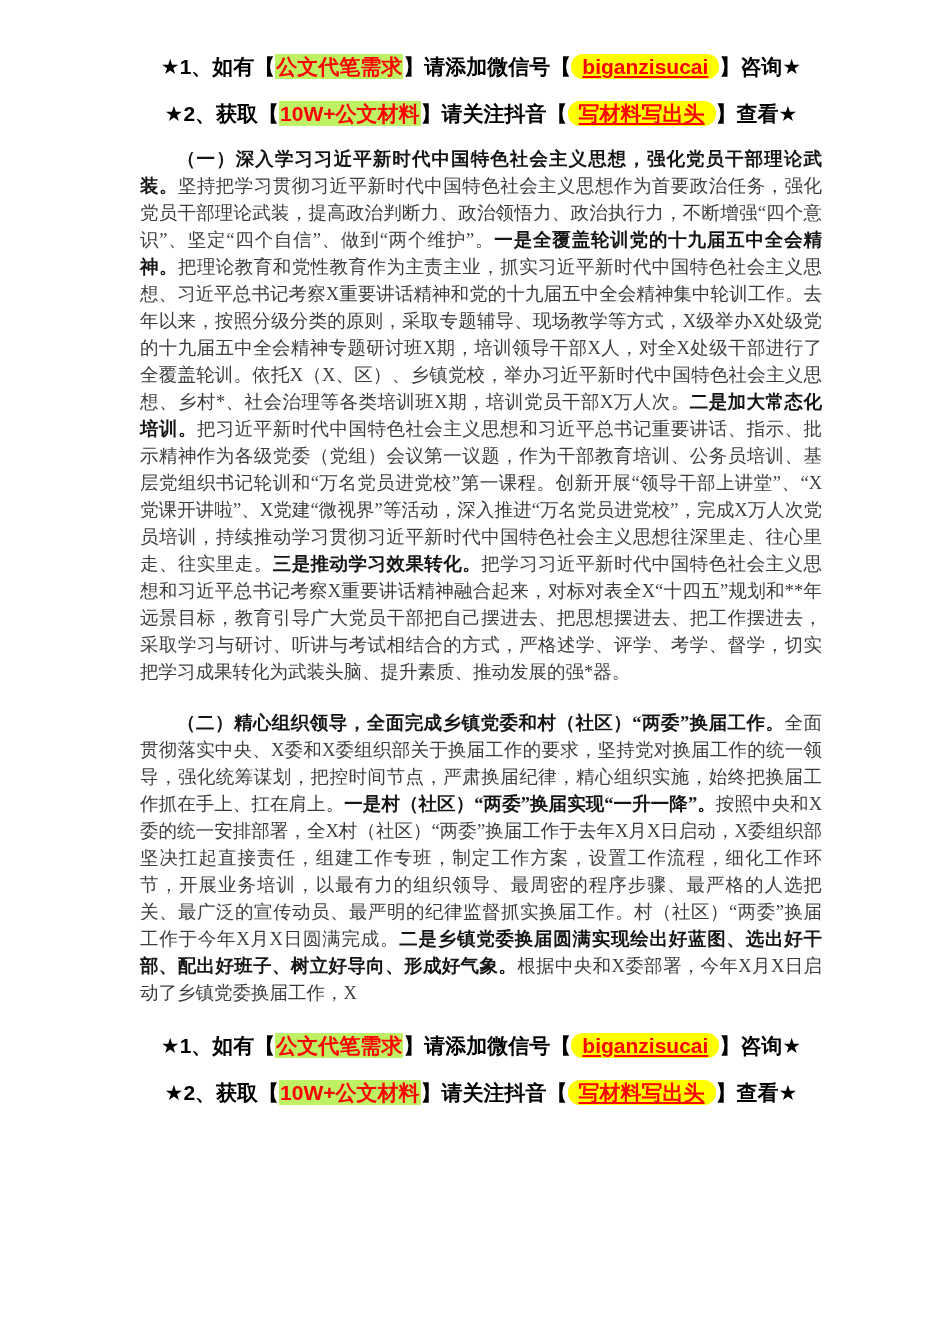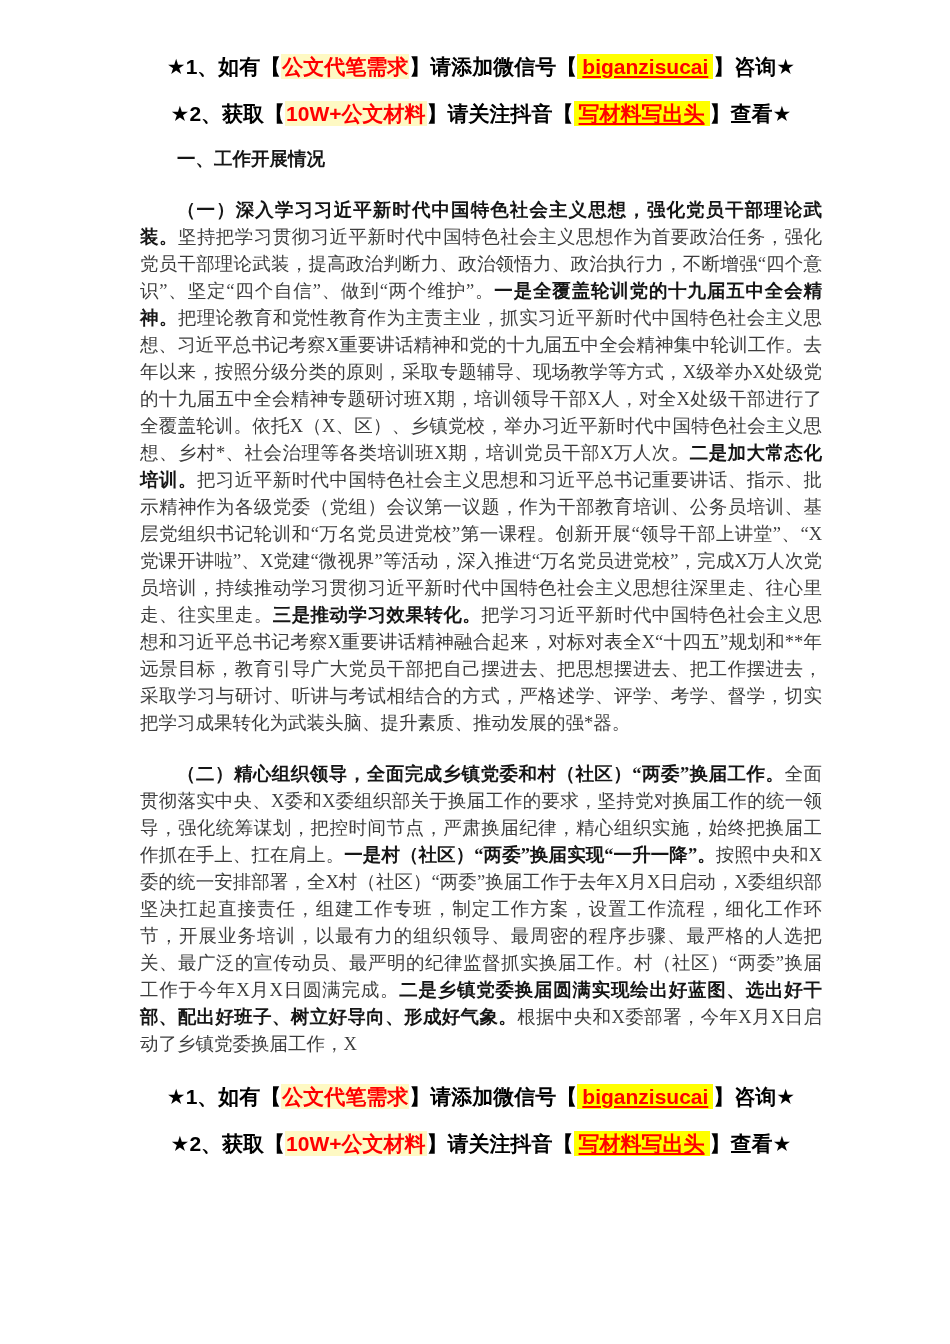--- a/index.html
+++ b/index.html
@@ -36,7 +36,7 @@
   .promo-top { margin-bottom: 10px; }
   .promo-bottom { margin-top: 12px; }
   .hl {
-    background: #fef9c3;
+    background: #bef264;
     color: #ff0000;
     padding: 1px 1px;
   }

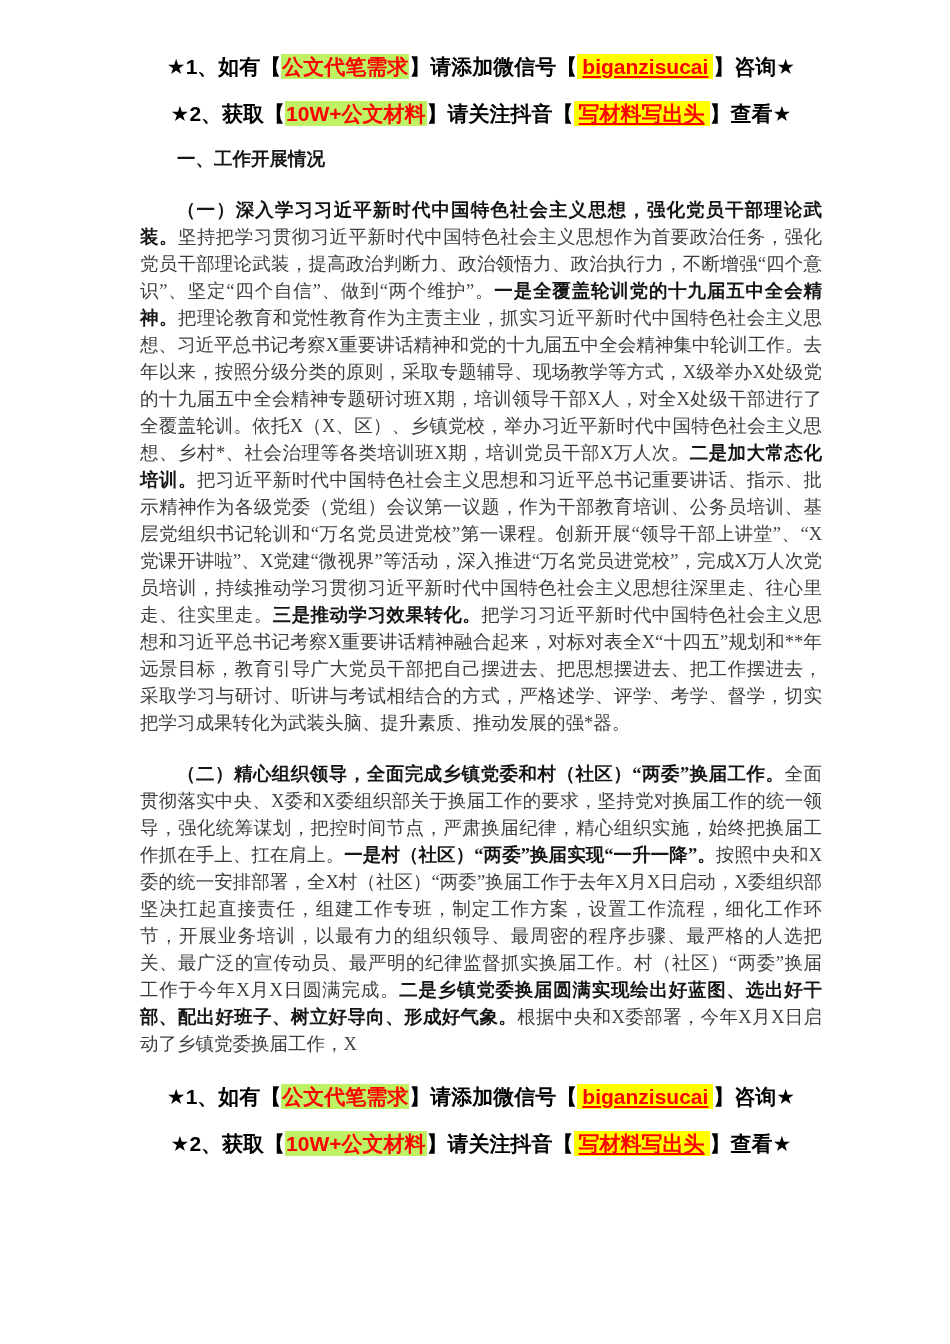--- a/index.html
+++ b/index.html
@@ -47,10 +47,11 @@
   .hl-ul {
     background: #ffff00;
     color: #ff0000;
-    padding: 1px 5px;
+    padding: 1px 11px;
     text-decoration: underline;
     text-underline-offset: 2px;
     text-decoration-thickness: 2px;
+    border-radius: 12px;
   }
   
   .para {

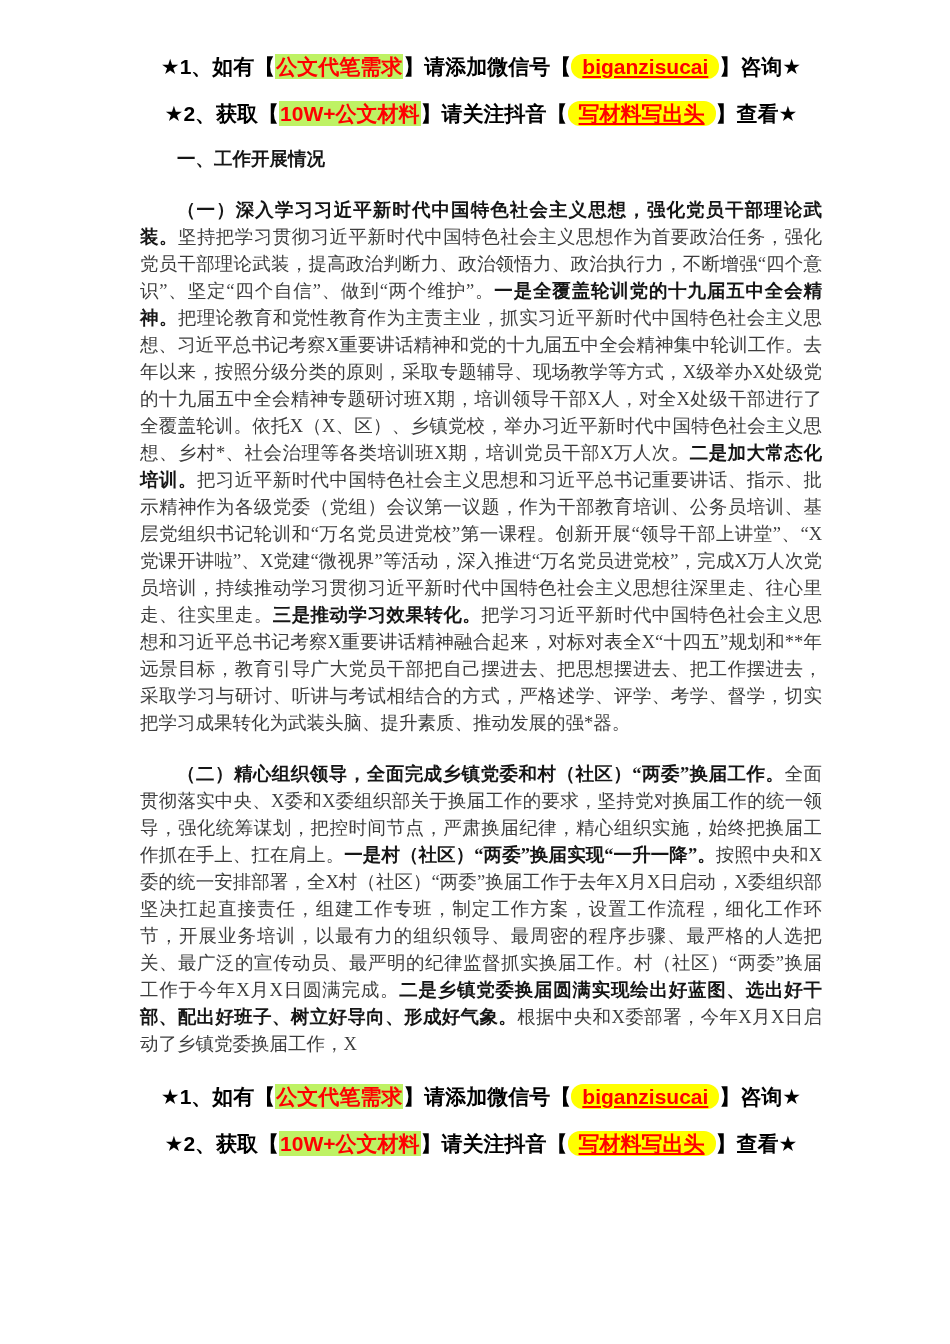--- a/index.html
+++ b/index.html
@@ -82,7 +82,6 @@
   </div>
 
 
-  <h2 class="section-heading">一、工作开展情况</h2>
 
   <p class="para"><b>（一）深入学习习近平新时代中国特色社会主义思想，强化党员干部理论武装。</b><span>坚持把学习贯彻习近平新时代中国特色社会主义思想作为首要政治任务，强化党员干部理论武装，提高政治判断力、政治领悟力、政治执行力，不断增强“四个意识”、坚定“四个自信”、做到“两个维护”。</span><b>一是全覆盖轮训党的十九届五中全会精神。</b><span>把理论教育和党性教育作为主责主业，抓实习近平新时代中国特色社会主义思想、习近平总书记考察X重要讲话精神和党的十九届五中全会精神集中轮训工作。去年以来，按照分级分类的原则，采取专题辅导、现场教学等方式，X级举办X处级党的十九届五中全会精神专题研讨班X期，培训领导干部X人，对全X处级干部进行了全覆盖轮训。依托X（X、区）、乡镇党校，举办习近平新时代中国特色社会主义思想、乡村*、社会治理等各类培训班X期，培训党员干部X万人次。</span><b>二是加大常态化培训。</b><span>把习近平新时代中国特色社会主义思想和习近平总书记重要讲话、指示、批示精神作为各级党委（党组）会议第一议题，作为干部教育培训、公务员培训、基层党组织书记轮训和“万名党员进党校”第一课程。创新开展“领导干部上讲堂”、“X党课开讲啦”、X党建“微视界”等活动，深入推进“万名党员进党校”，完成X万人次党员培训，持续推动学习贯彻习近平新时代中国特色社会主义思想往深里走、往心里走、往实里走。</span><b>三是推动学习效果转化。</b><span>把学习习近平新时代中国特色社会主义思想和习近平总书记考察X重要讲话精神融合起来，对标对表全X“十四五”规划和**年远景目标，教育引导广大党员干部把自己摆进去、把思想摆进去、把工作摆进去，采取学习与研讨、听讲与考试相结合的方式，严格述学、评学、考学、督学，切实把学习成果转化为武装头脑、提升素质、推动发展的强*器。</span></p>
 

